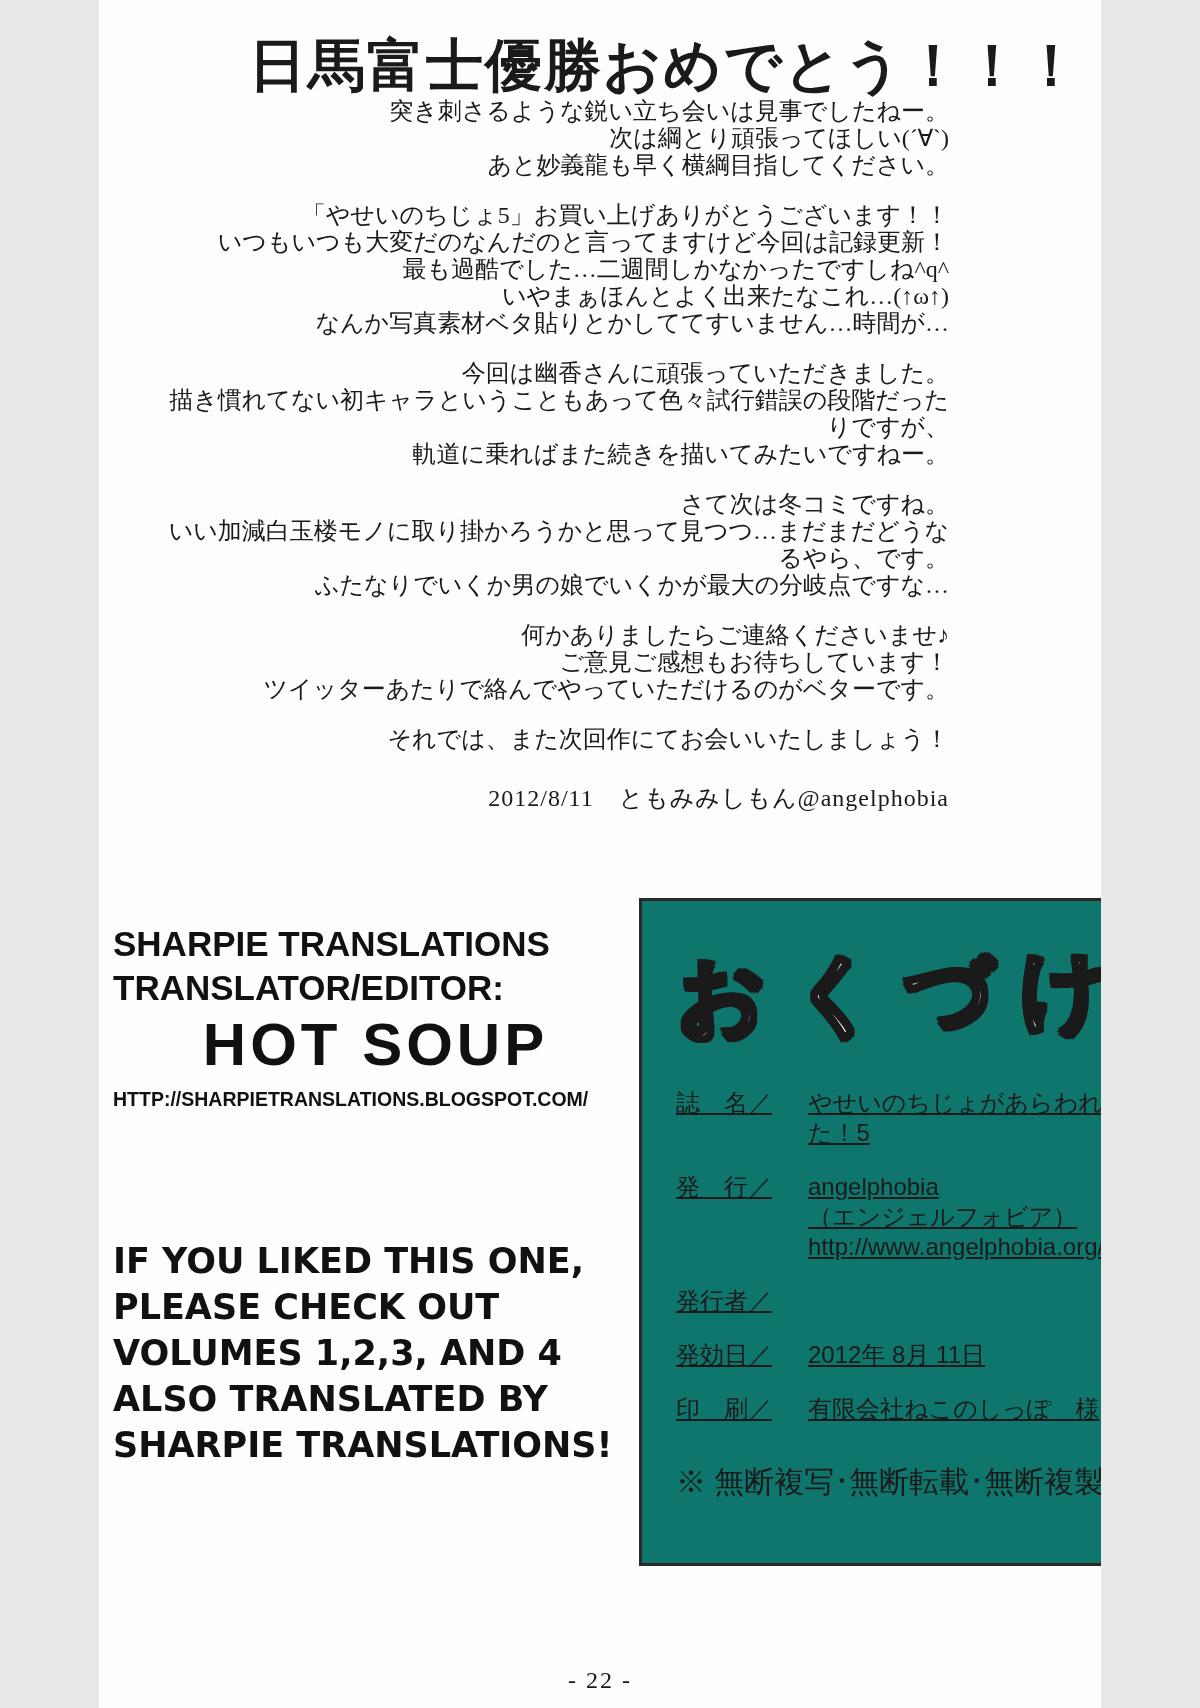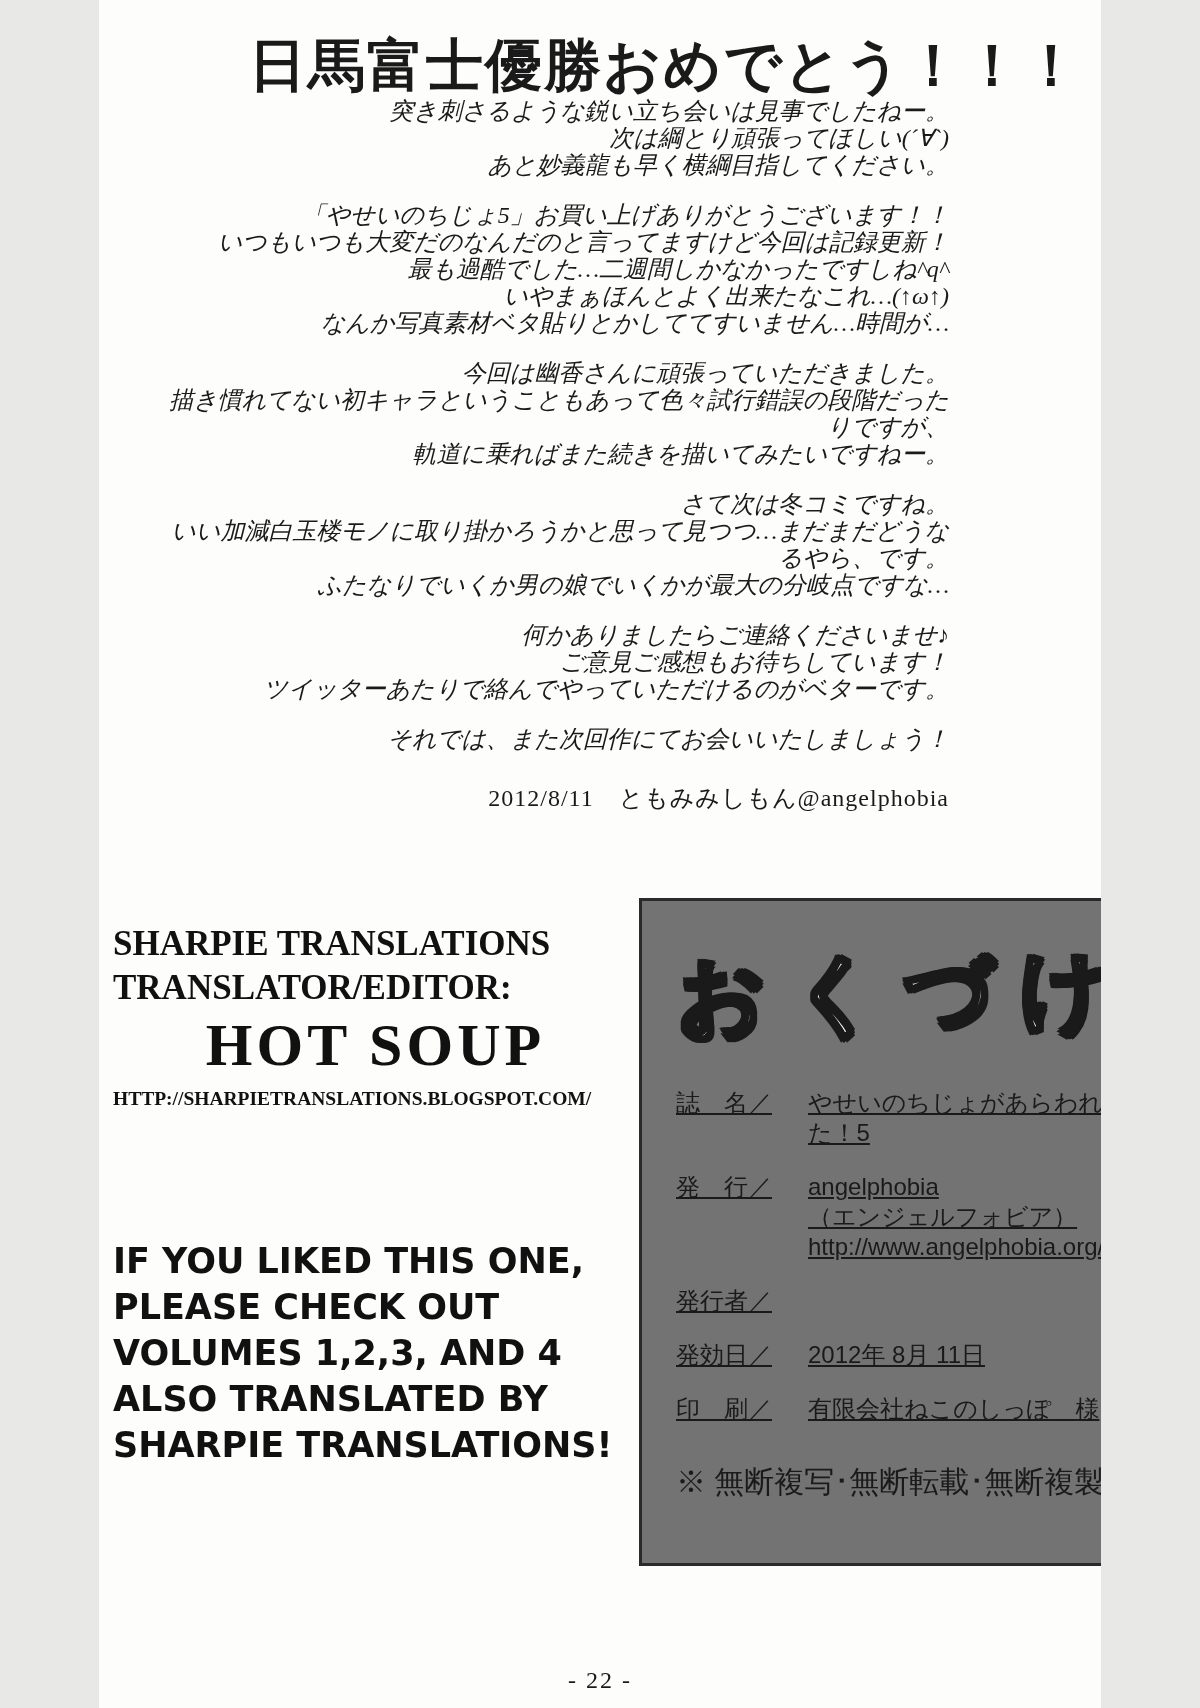--- a/index.html
+++ b/index.html
@@ -35,7 +35,7 @@
     font-size: 24px;
     line-height: 27px;
   }
-  .jp-par { white-space: pre-line; margin-bottom: 23px; font-style: italic; }
+  .jp-par { white-space: pre-line; margin-bottom: 23px; }
   .signature {
     margin-top: 32px;
     font-size: 24px;

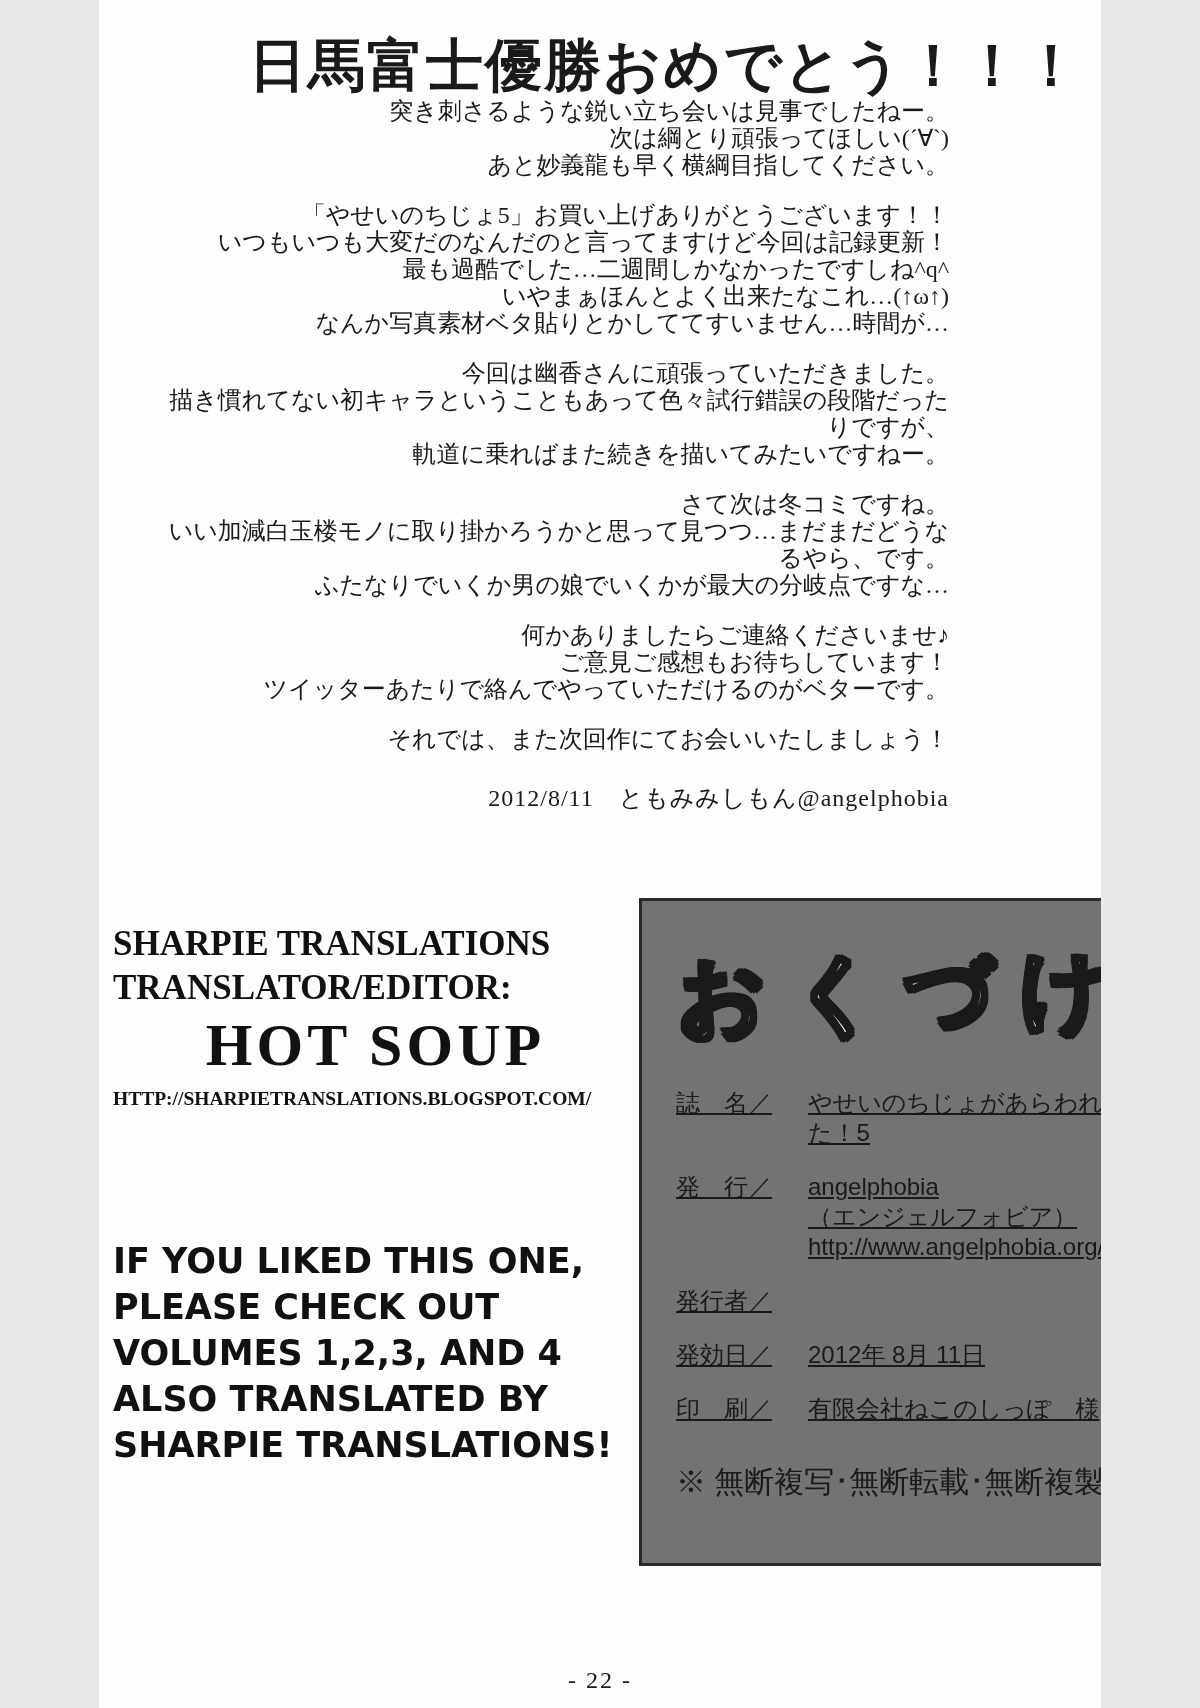--- a/index.html
+++ b/index.html
@@ -47,7 +47,7 @@
     top: 922px;
     left: 14px;
     width: 525px;
-    font-family: Liberation Serif, serif;
+    font-family: Liberation Sans, sans-serif;
     font-weight: bold;
     color: #111;
   }

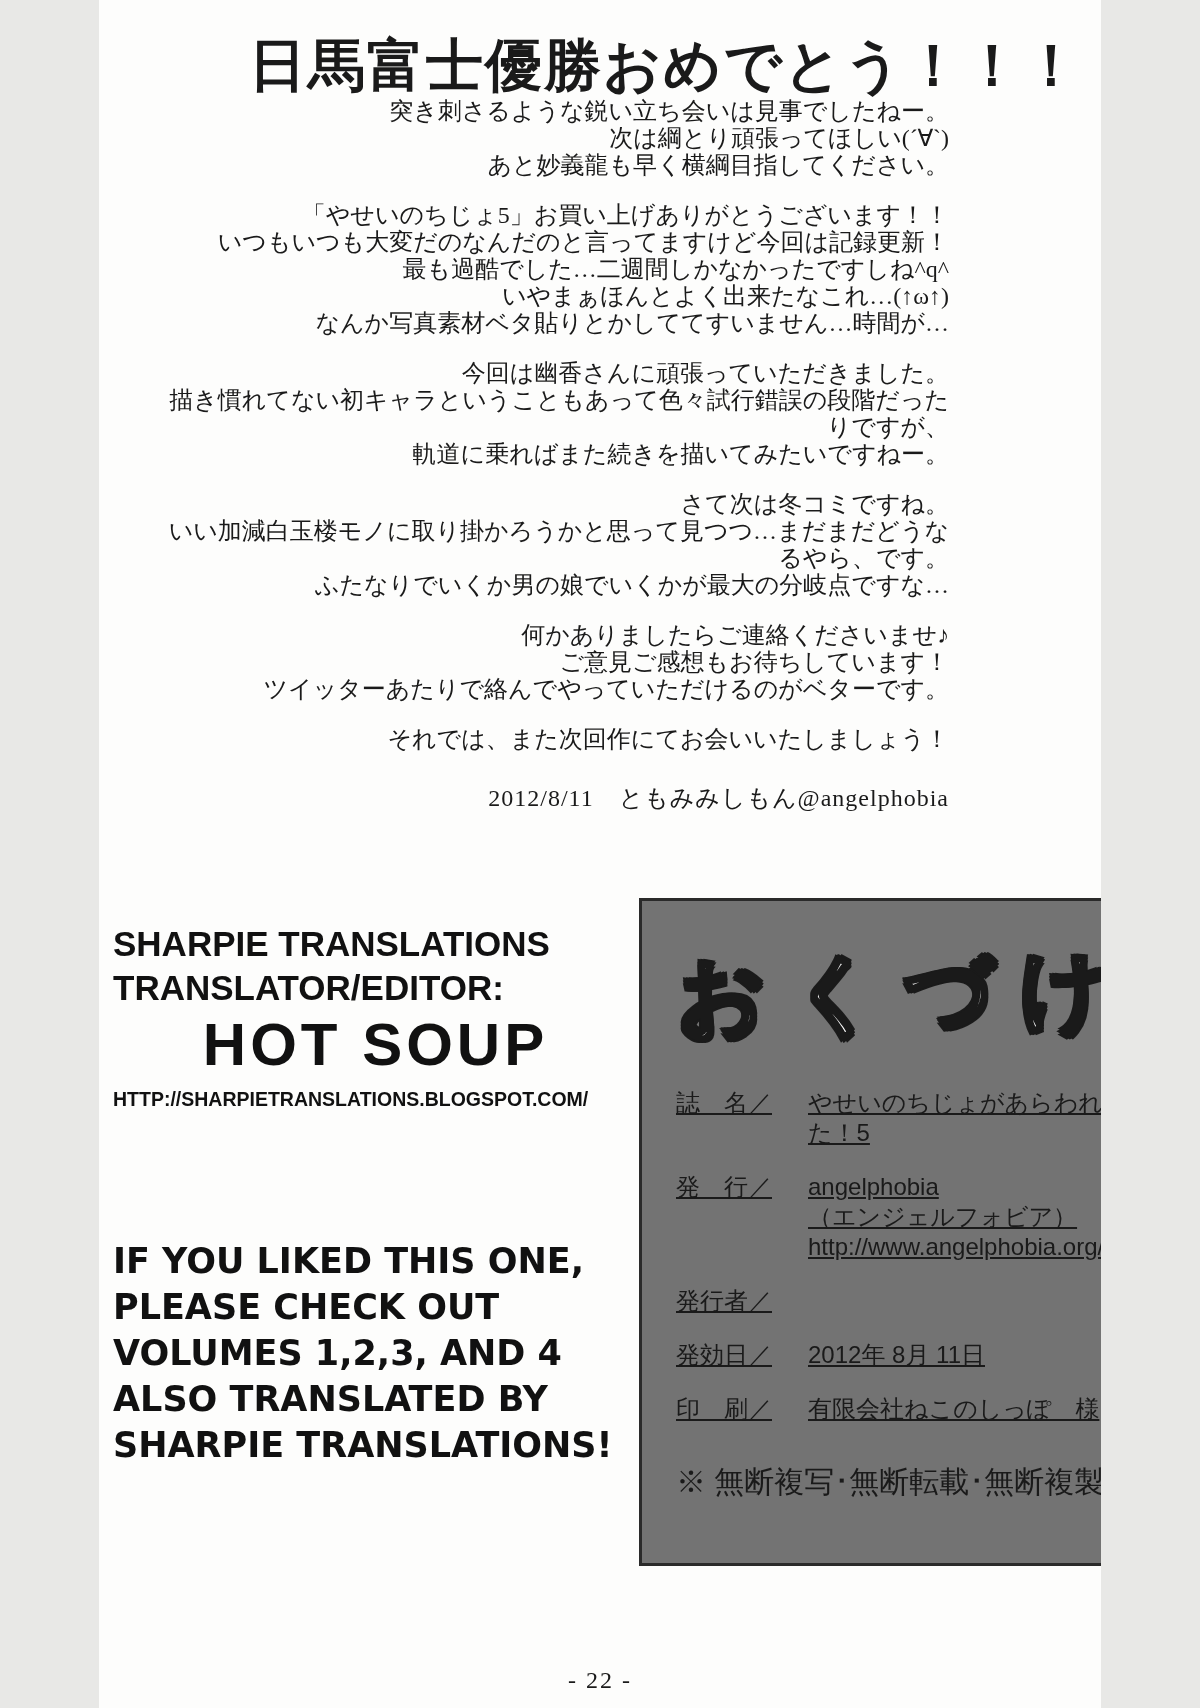--- a/index.html
+++ b/index.html
@@ -90,7 +90,7 @@
     width: 536px;
     height: 668px;
     border: 3px solid #2a2a2a;
-    background: #737373;
+    background: #0f766e;
     padding: 26px 28px 0 34px;
     font-family: "Liberation Sans", sans-serif;
   }

